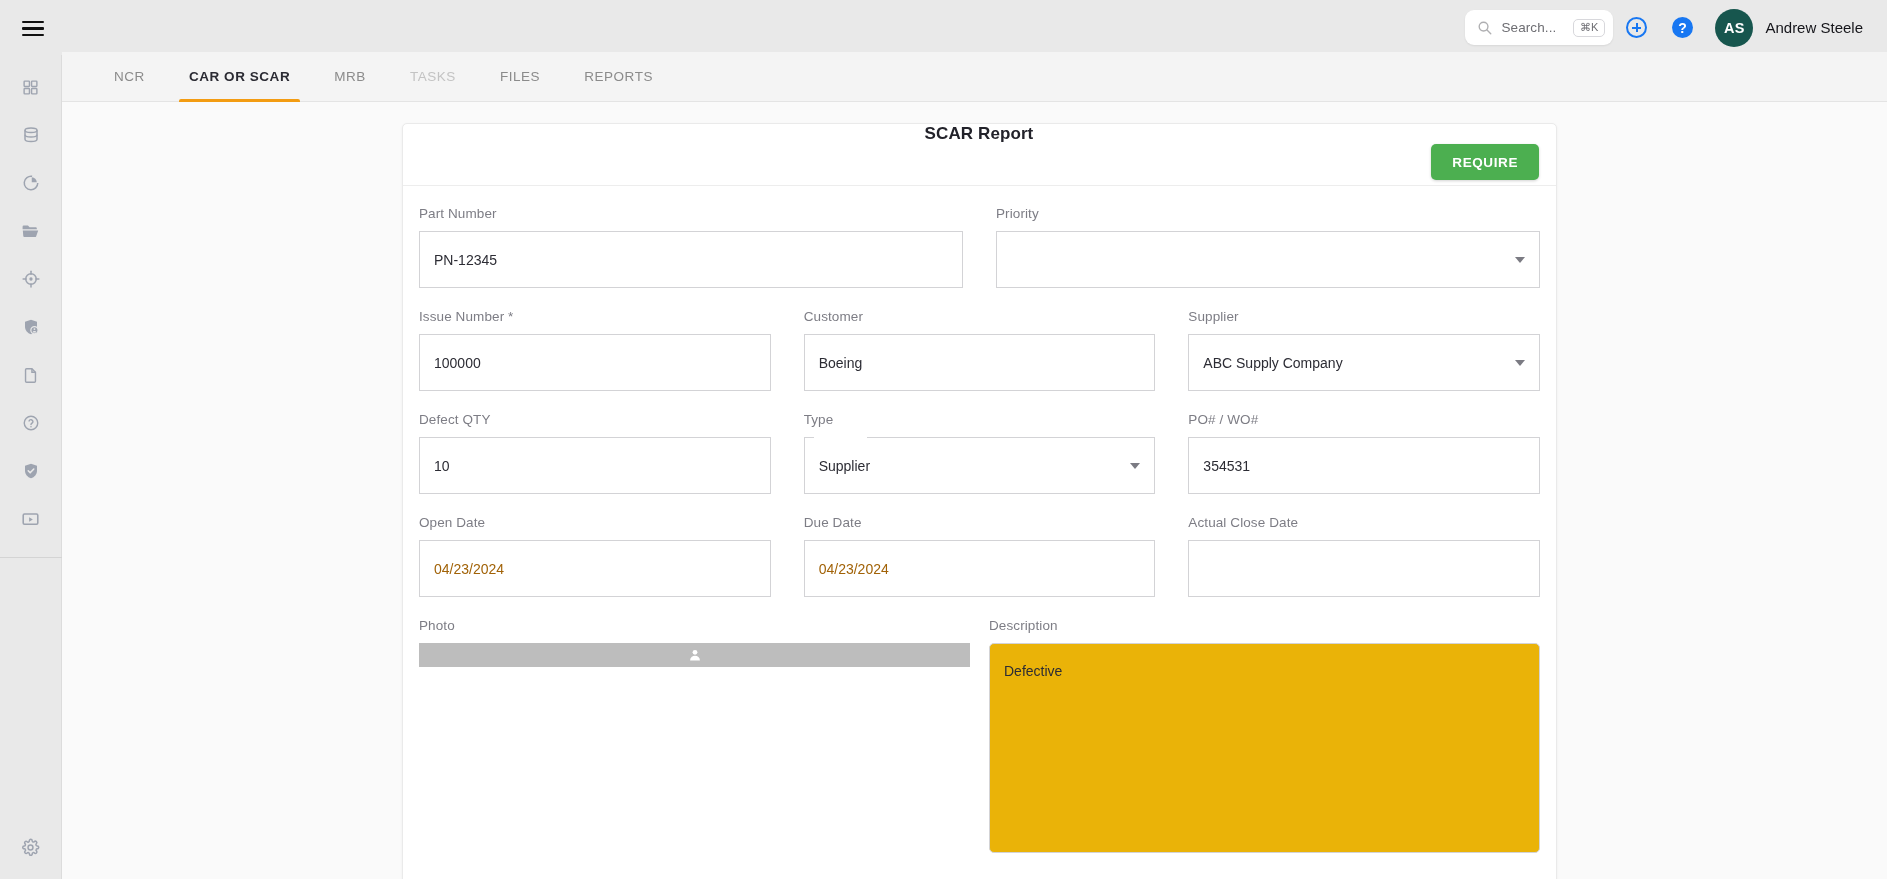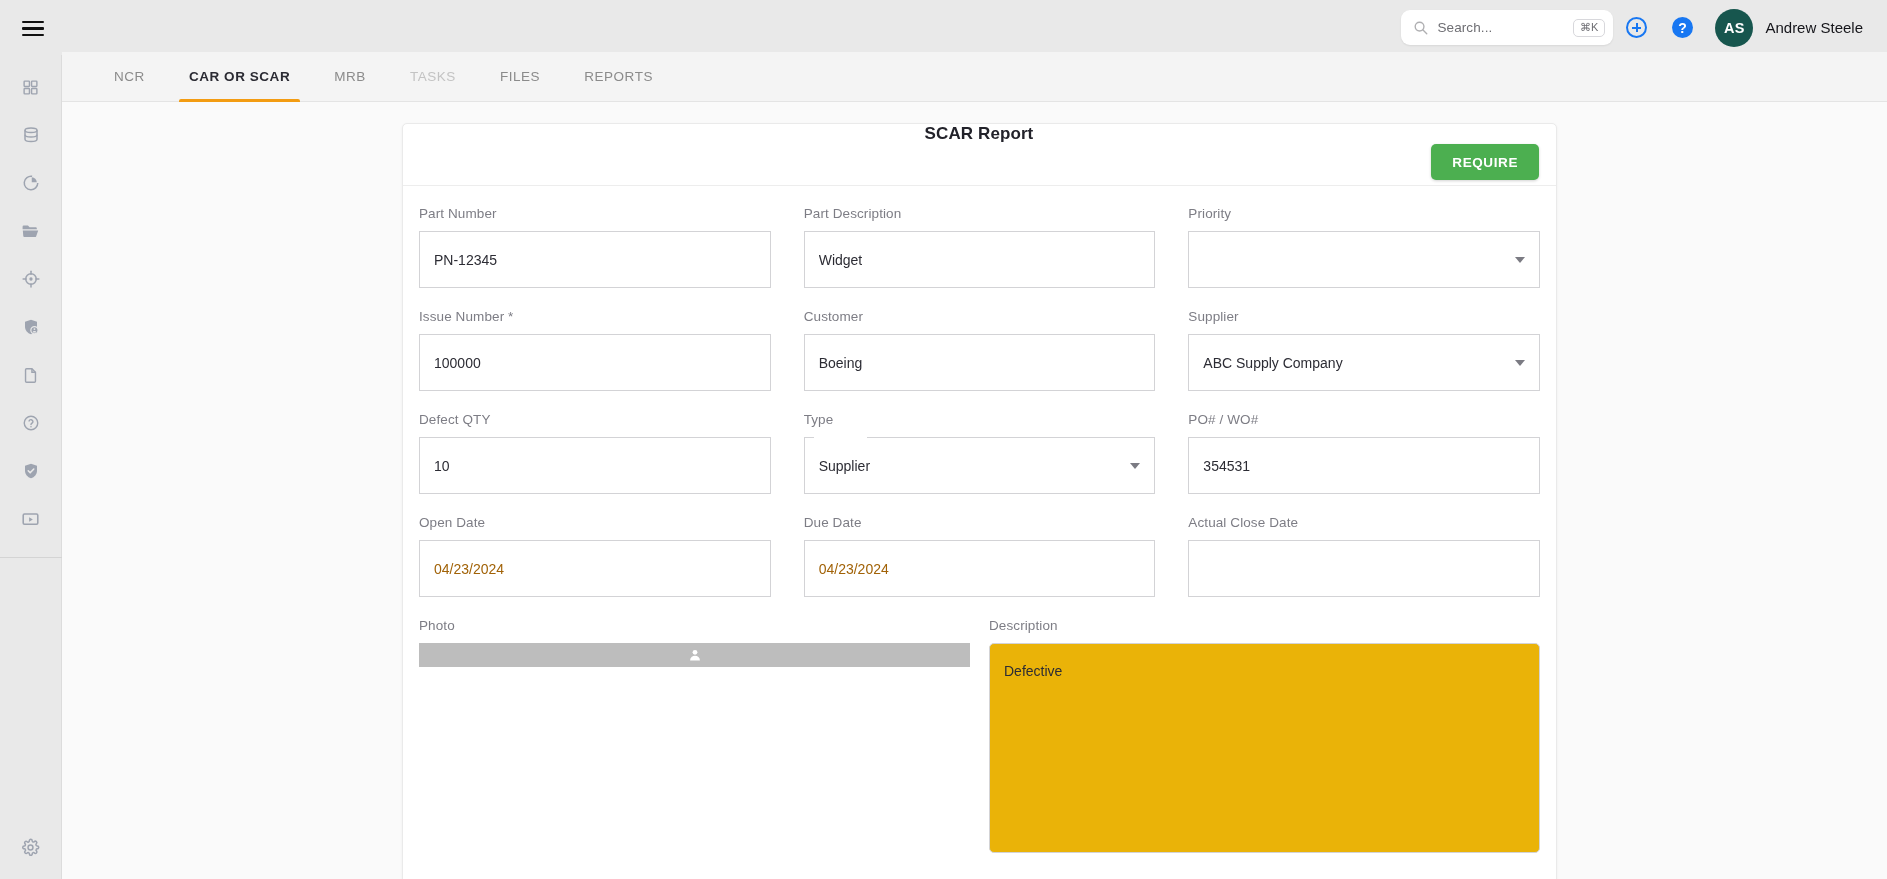--- a/index.html
+++ b/index.html
@@ -34,7 +34,7 @@
 
   .searchbox {
     display: flex; align-items: center;
-    width: 212px; height: 35px;
+    width: 148px; height: 35px;
     background: #ffffff; border-radius: 9px;
     padding: 0 8px 0 12px;
     box-shadow: 0 1px 2px rgba(0,0,0,0.08);

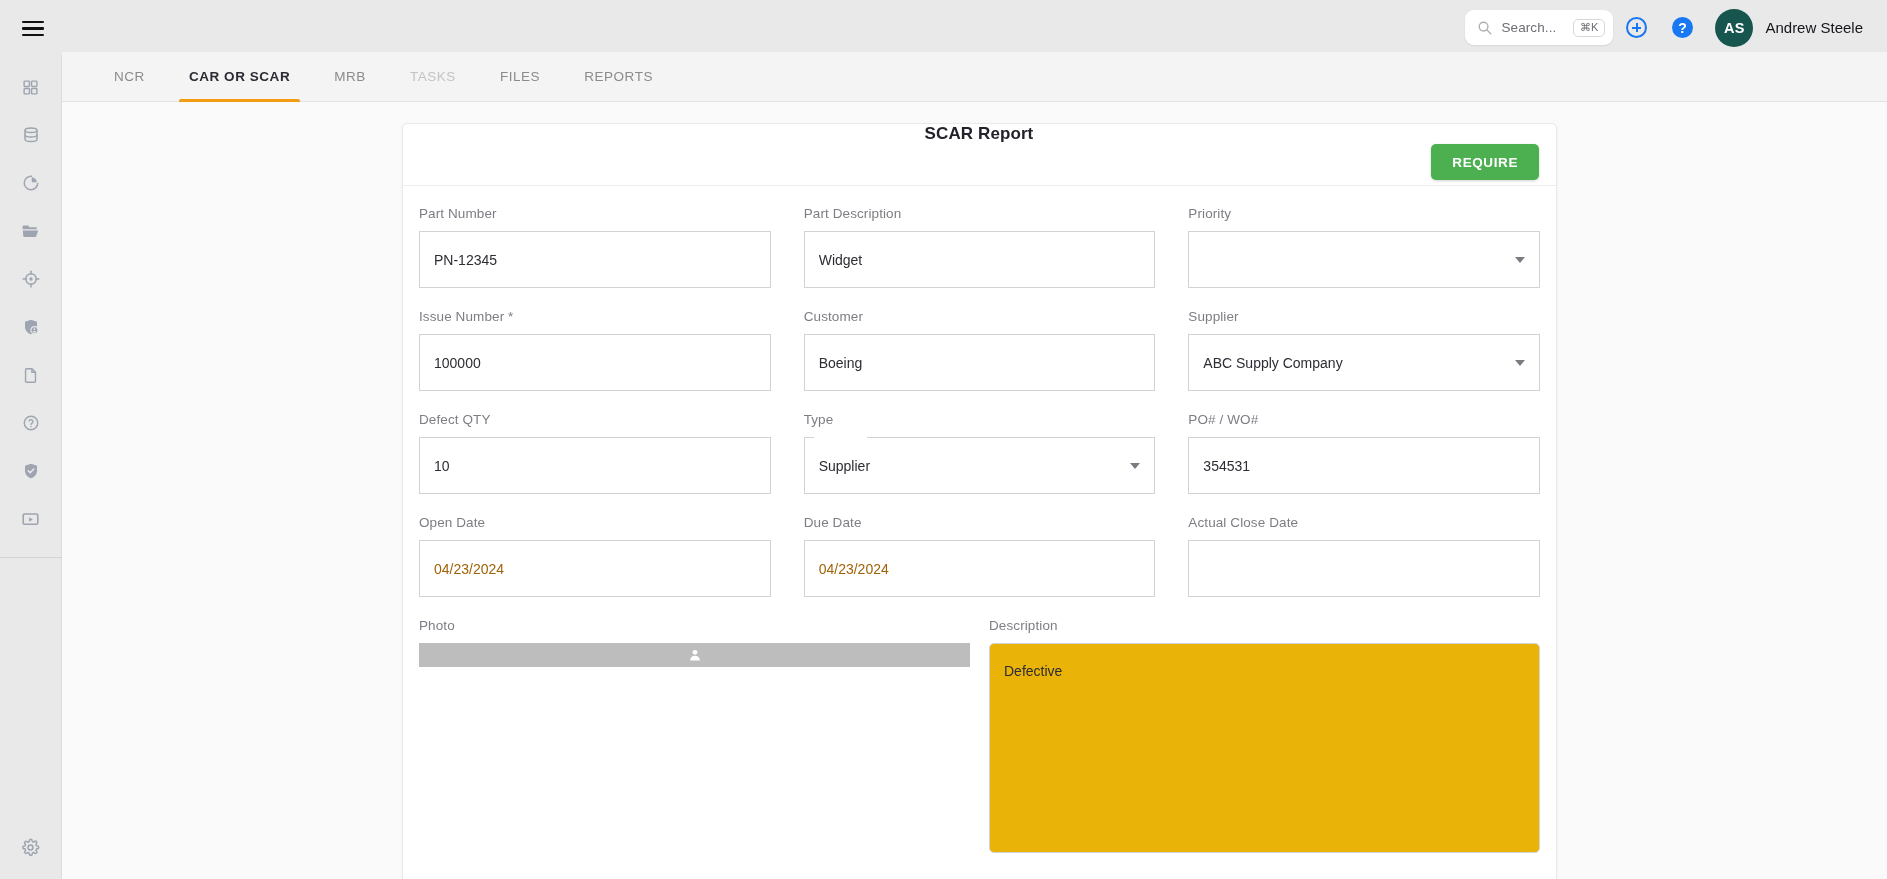--- a/index.html
+++ b/index.html
@@ -353,12 +353,6 @@
             </div>
           </div>
           <div class="field">
-            <span class="flabel">Part Description</span>
-            <div class="ctrl">
-              <span class="val">Widget</span>
-            </div>
-          </div>
-          <div class="field">
             <span class="flabel">Priority</span>
             <div class="ctrl">
               <span class="val"></span>

